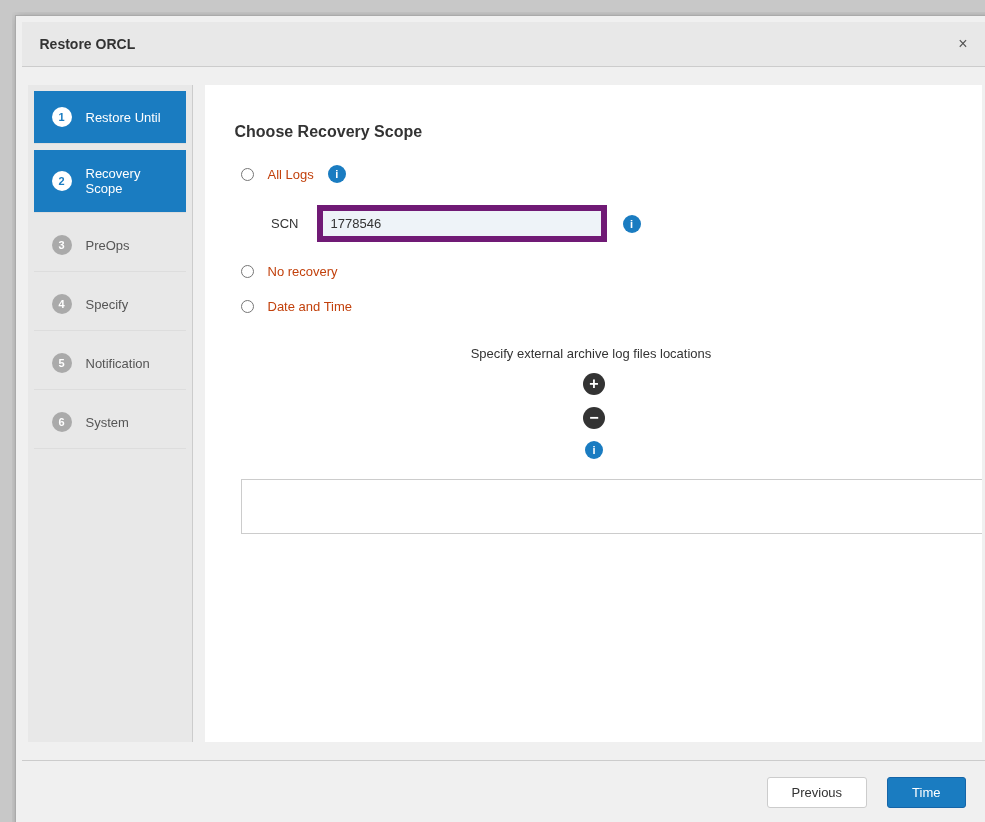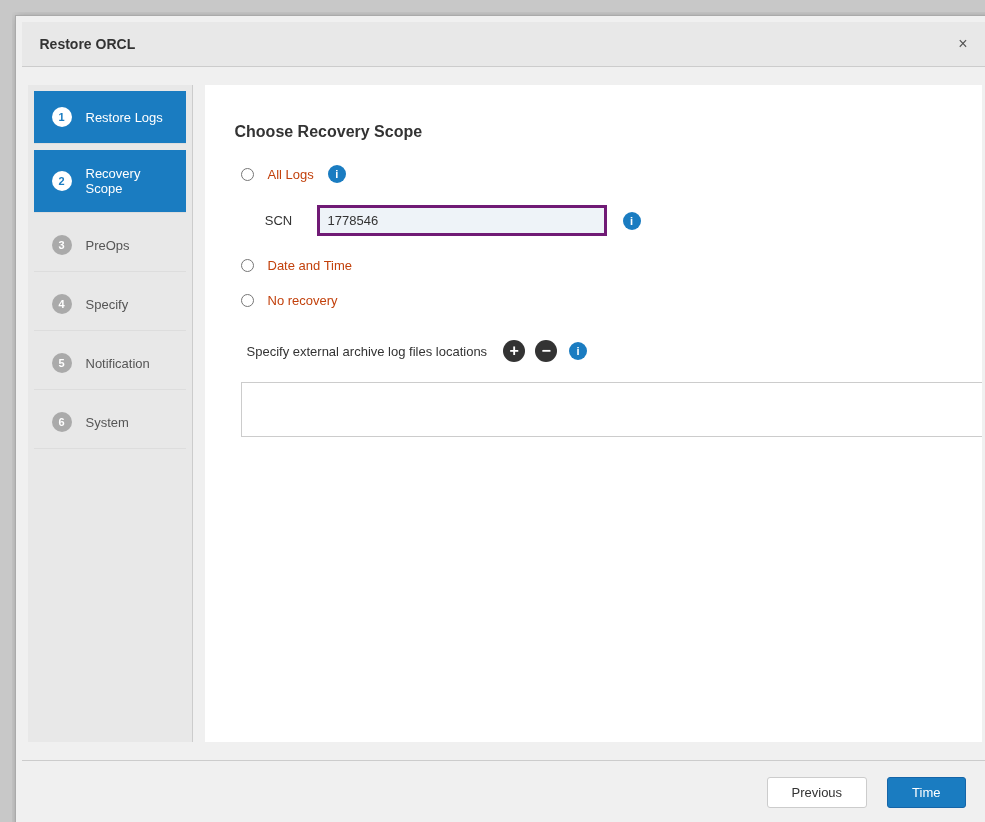--- a/index.html
+++ b/index.html
@@ -238,7 +238,7 @@
     <div class="sidebar">
       <div class="sidebar-item step1">
         <span class="step-num">1</span>
-        <span>Restore Logs</span>
+        <span>Restore Until</span>
       </div>
       <div class="sidebar-item active">
         <span class="step-num">2</span>

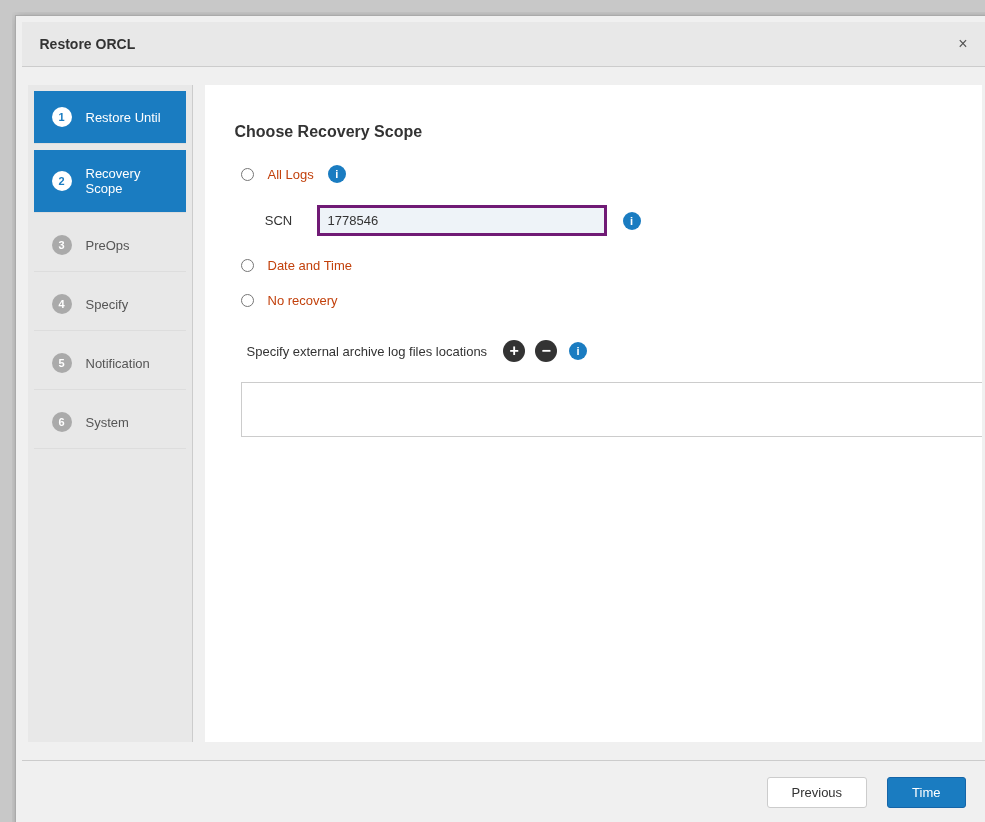--- a/index.html
+++ b/index.html
@@ -145,7 +145,7 @@
       color: #333;
       margin-right: 12px;
       width: 40px;
-      text-align: center;
+      text-align: right;
     }
     .scn-input {
       width: 290px;

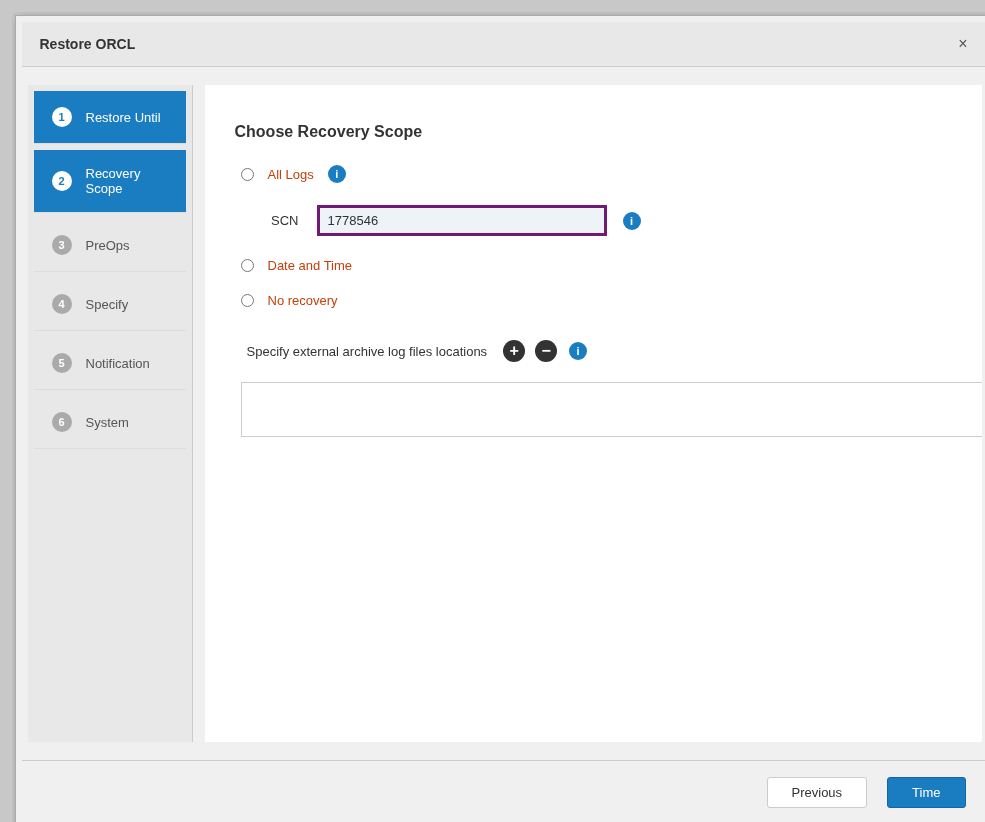--- a/index.html
+++ b/index.html
@@ -150,7 +150,7 @@
     .scn-input {
       width: 290px;
       padding: 5px 8px;
-      border: 3px solid #701a75;
+      border: 6px solid #701a75;
       background: #eef3f8;
       font-size: 13px;
       color: #333;

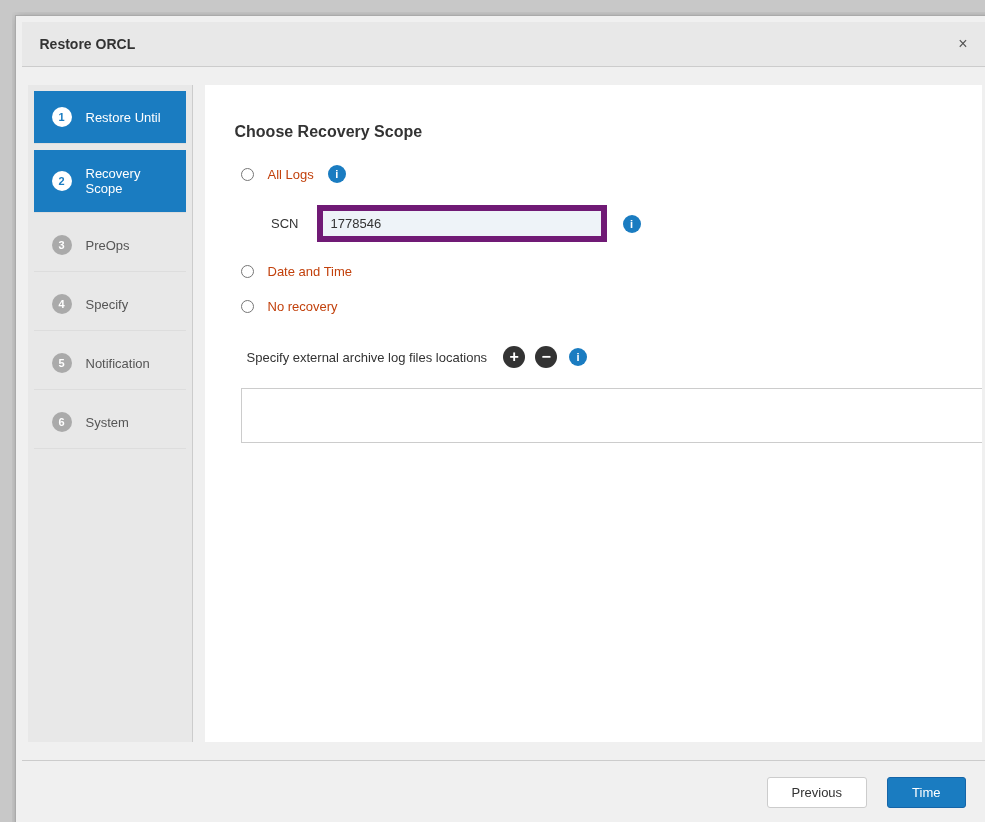--- a/index.html
+++ b/index.html
@@ -279,13 +279,13 @@
       </div>
 
       <div class="radio-row">
+        <input type="radio" name="recovery-scope" id="radio-no-recovery" style="">
+        <label for="radio-no-recovery">No recovery</label>
+      </div>
+
+      <div class="radio-row">
         <input type="radio" name="recovery-scope" id="radio-date-time" style="">
         <label for="radio-date-time">Date and Time</label>
-      </div>
-
-      <div class="radio-row">
-        <input type="radio" name="recovery-scope" id="radio-no-recovery" style="">
-        <label for="radio-no-recovery">No recovery</label>
       </div>
 
       <div class="archive-section">

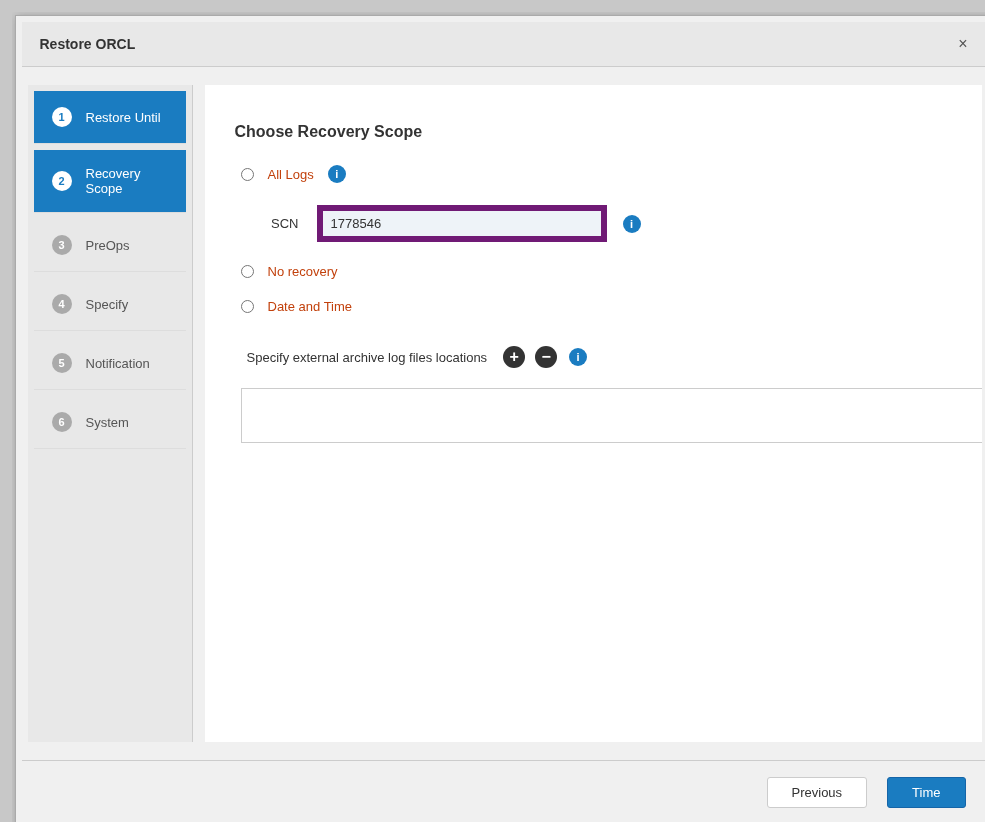--- a/index.html
+++ b/index.html
@@ -162,6 +162,7 @@
       display: flex;
       align-items: center;
       margin-bottom: 8px;
+      flex-direction: column;
     }
     .archive-label {
       color: #333;

